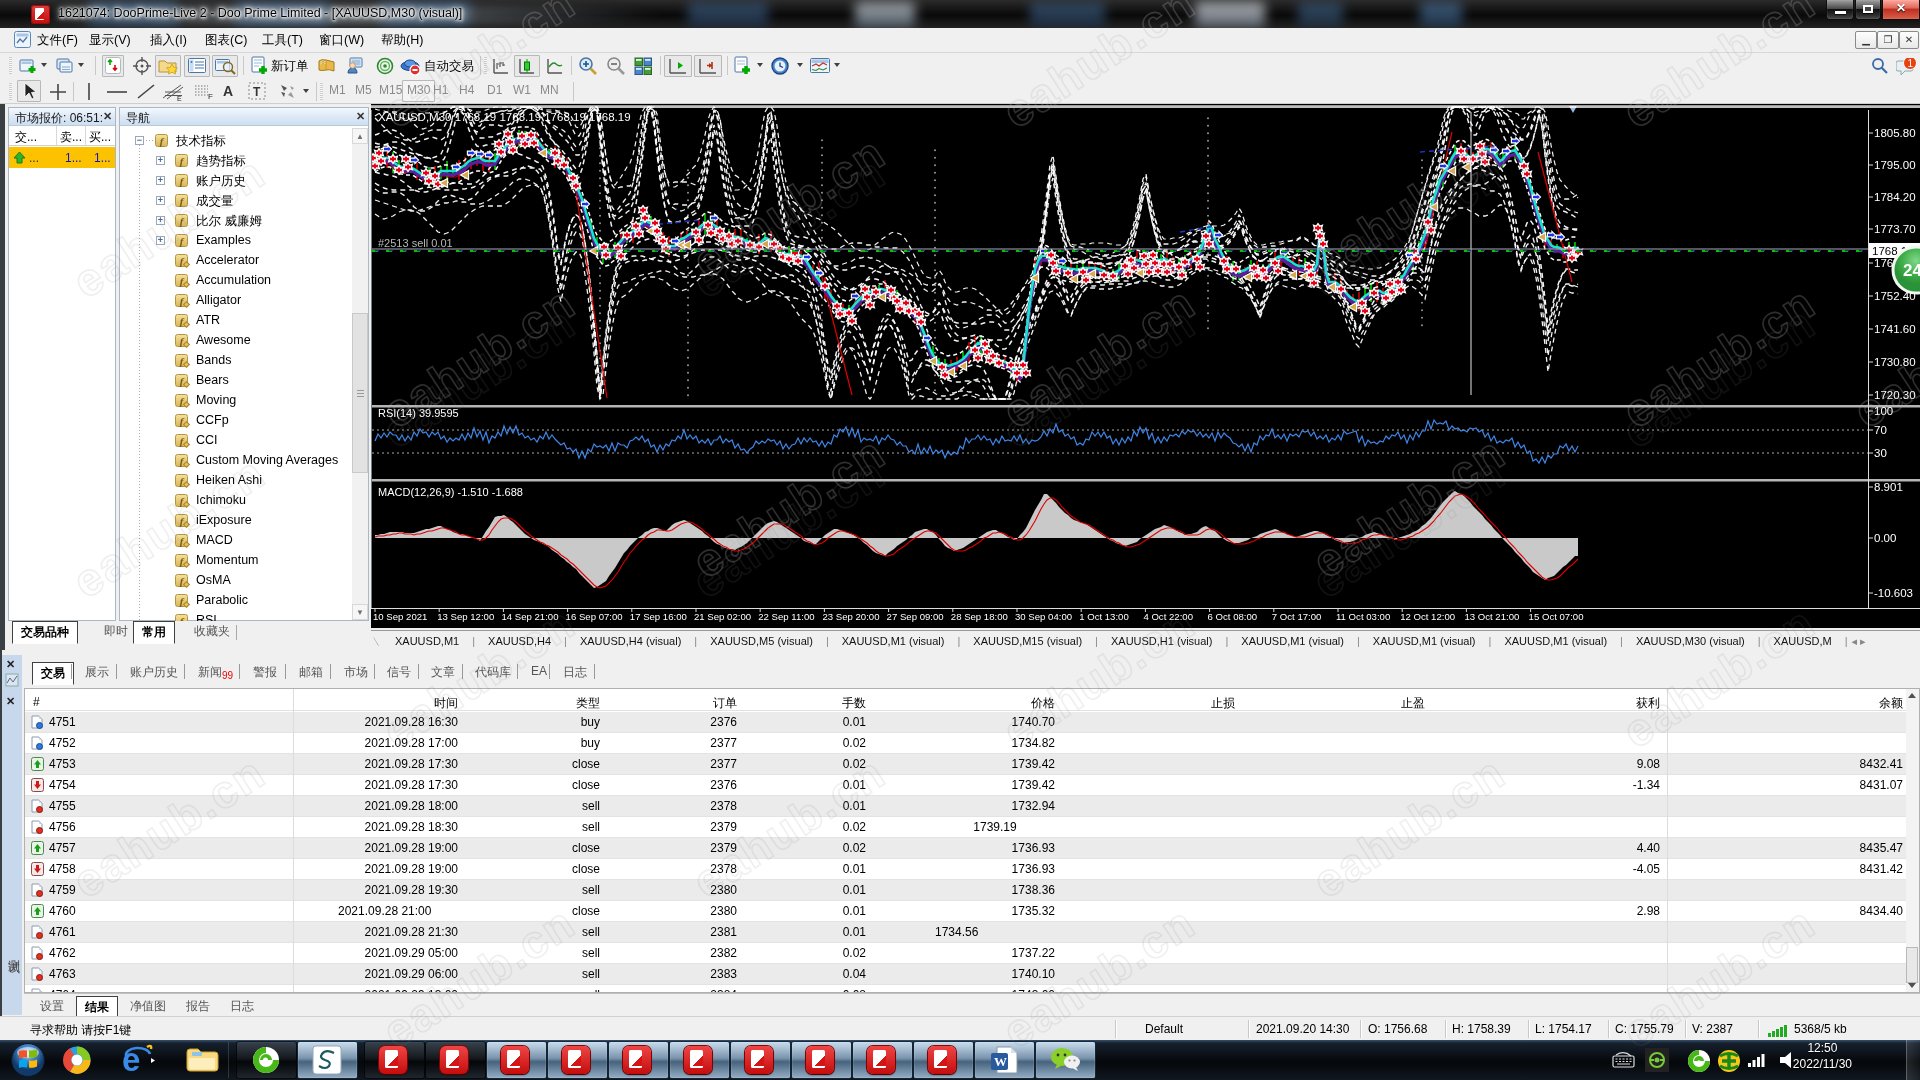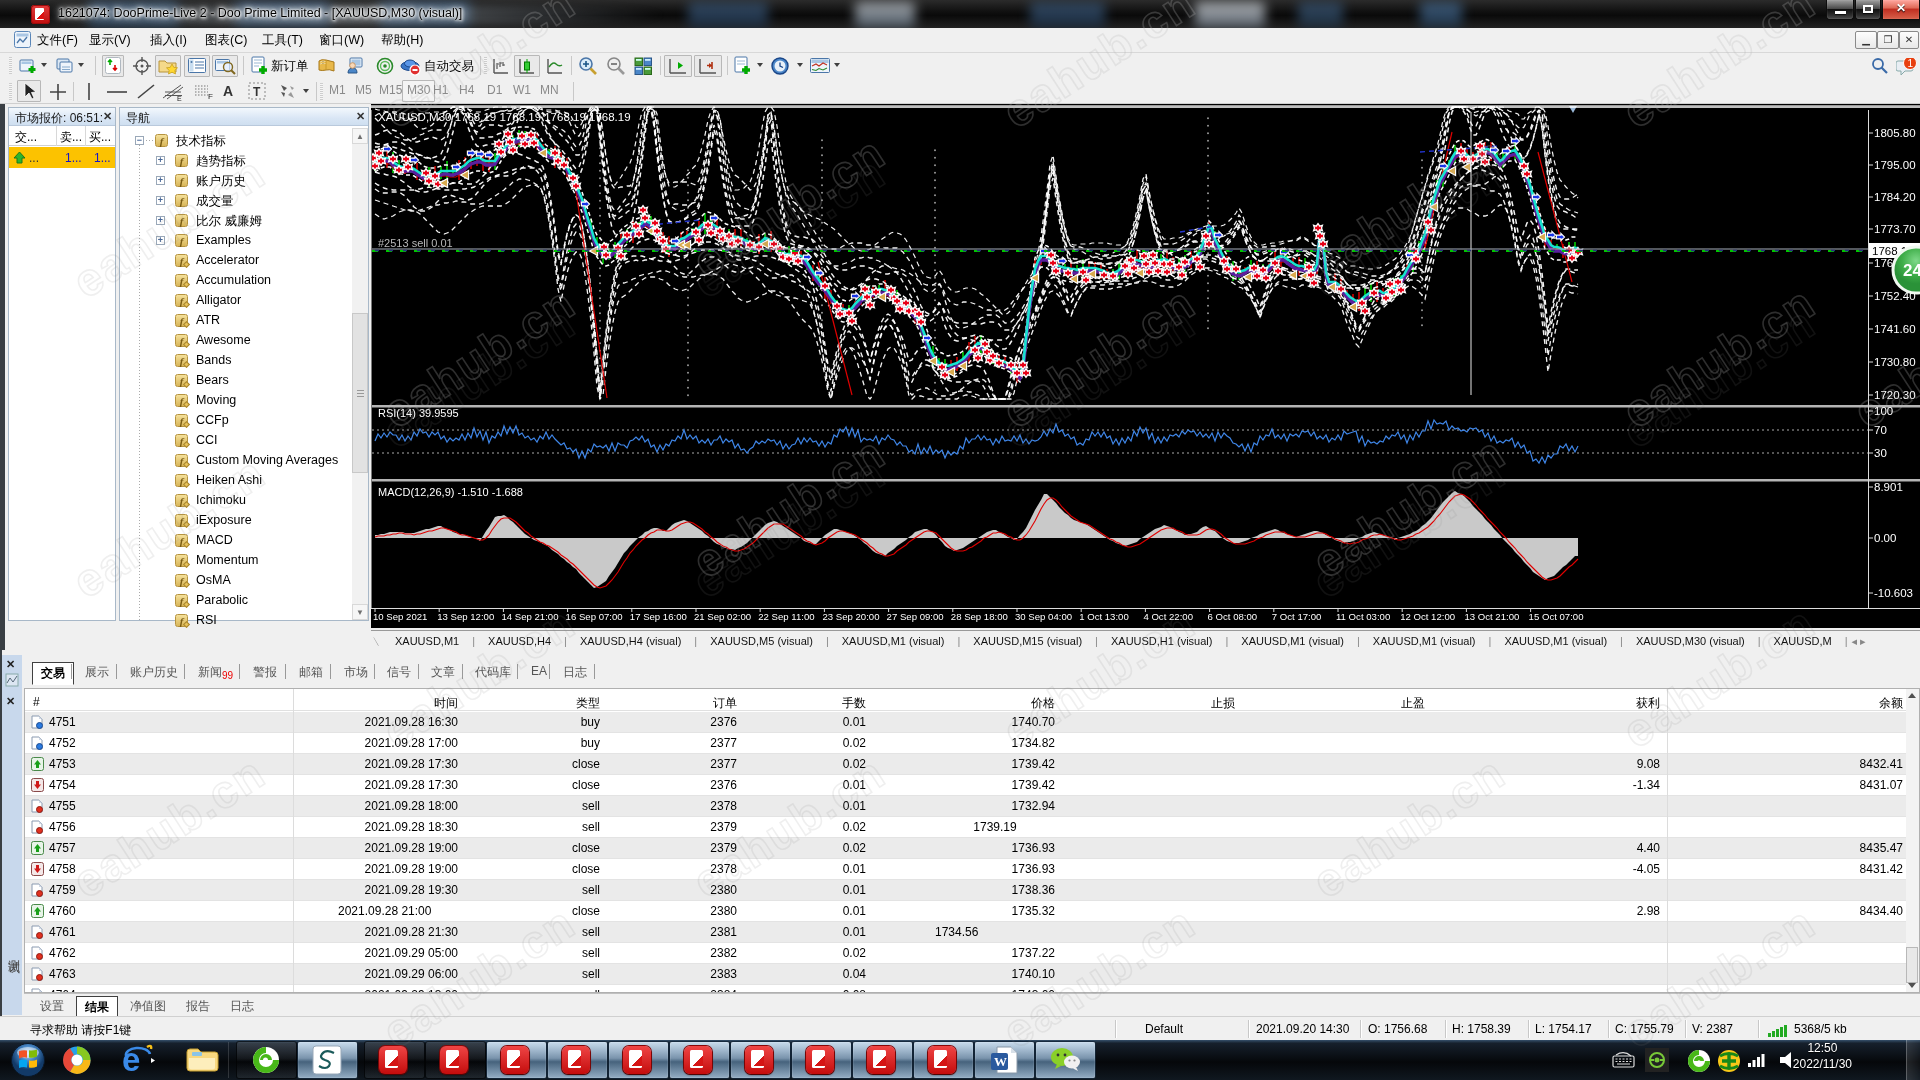--- a/index.html
+++ b/index.html
@@ -417,6 +417,13 @@
   </div>
 </div>
 
+<div class="abs" style="left:8px;top:621px;width:361px;height:24px;background:#f0f0f0">
+  <div class="tab tabsel" style="left:4px">交易品种</div>
+  <div class="tab" style="left:88px">即时</div>
+  <div class="tab tabsel" style="left:125px">常用</div>
+  <div class="tab" style="left:178px">收藏夹</div>
+  <div class="abs" style="left:228px;top:4px;width:1px;height:15px;background:#aaa"></div>
+</div>
 
 <div id="chart" class="abs">
       <svg width="1549" height="524" viewBox="0 0 1549 524" style="position:absolute;left:0;top:0">

